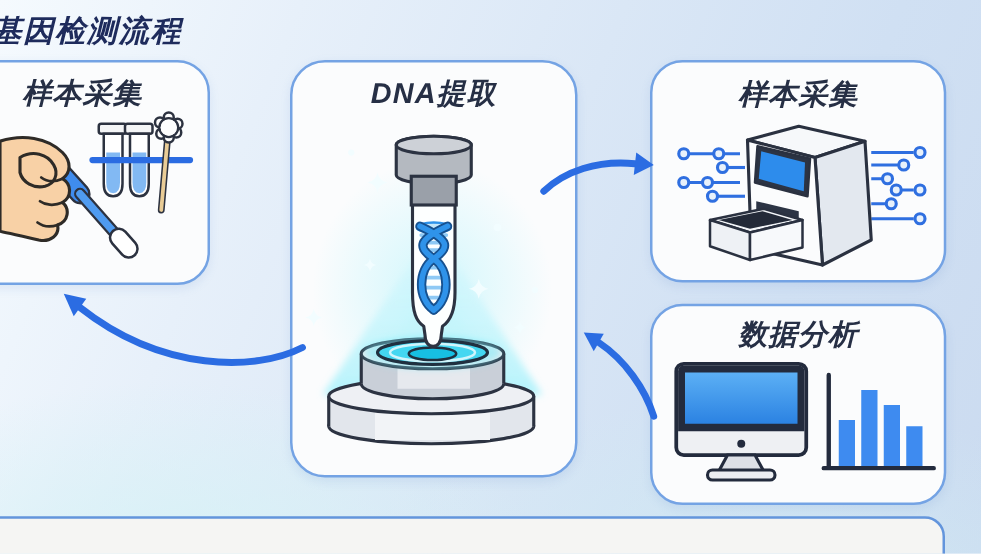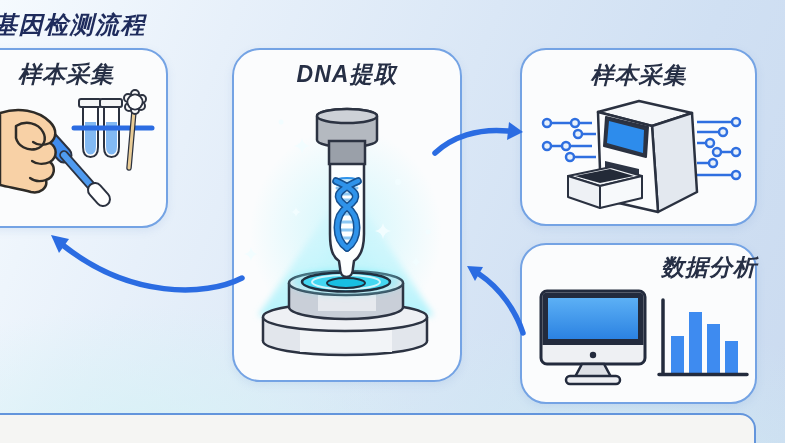--- a/index.html
+++ b/index.html
@@ -37,7 +37,7 @@
   <div class="card-label" style="left:-36px; width:204px; top:59px;">样本采集</div>
   <div class="card-label" style="left:232px; width:230px; top:59px;">DNA提取</div>
   <div class="card-label" style="left:520px; width:237px; top:60px;">样本采集</div>
-  <div class="card-label" style="left:520px; width:237px; top:252px;text-align:right;">数据分析</div>
+  <div class="card-label" style="left:520px; width:237px; top:252px;">数据分析</div>
 
   <svg class="overlay" width="785" height="443" viewBox="0 0 785 443">
     <defs>

